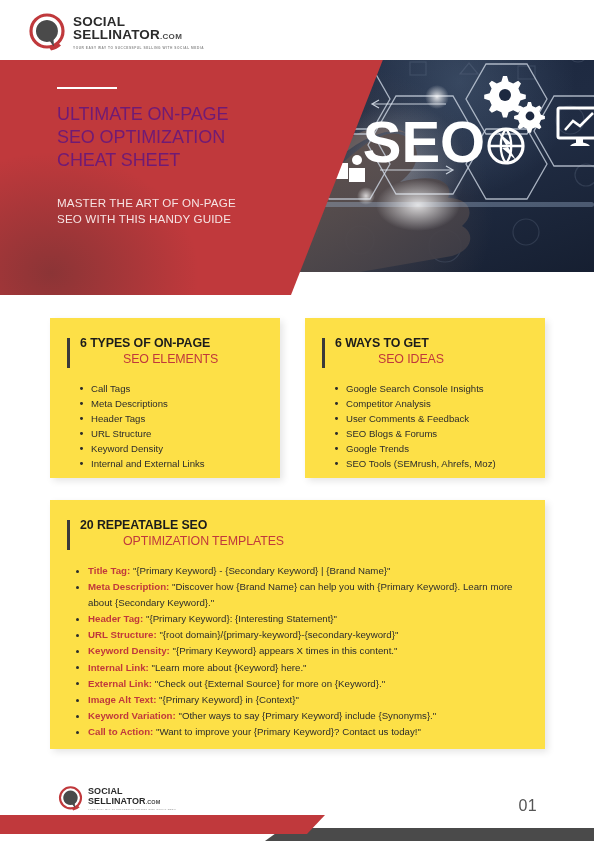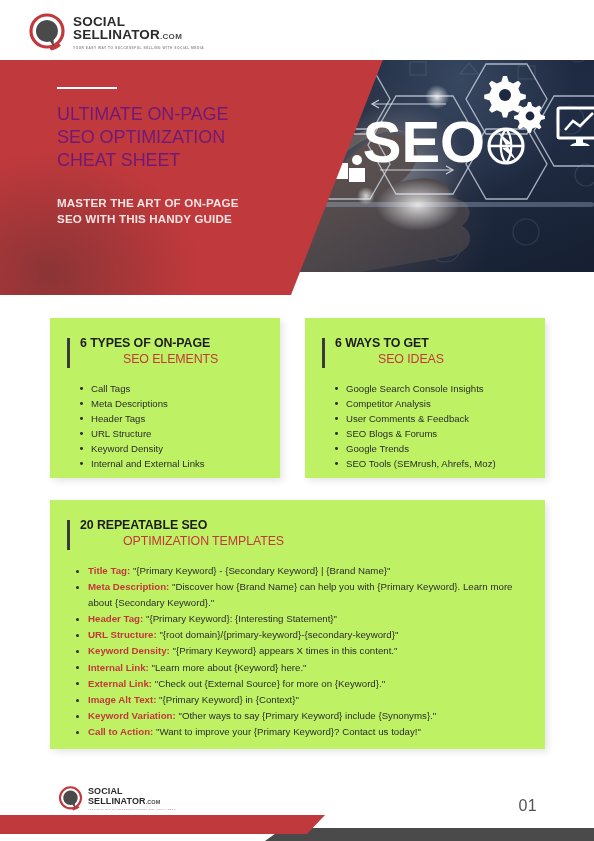--- a/index.html
+++ b/index.html
@@ -116,7 +116,7 @@
     margin-top: 23px;
     color: #f6e3e3;
     font-size: 11.6px;
-    font-weight: 700;
+    font-weight: 400;
     line-height: 16px;
     letter-spacing: .15px;
   }

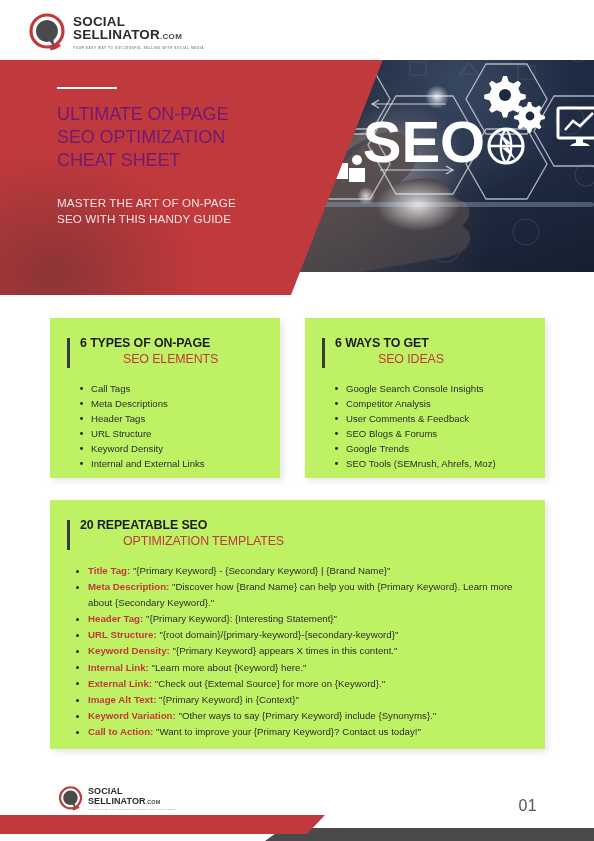--- a/index.html
+++ b/index.html
@@ -124,7 +124,7 @@
   
   .card {
     position: absolute;
-    background: #bef264;
+    background: #fde047;
     box-shadow: 3px 3px 7px rgba(0,0,0,.10);
     z-index: 2;
   }

